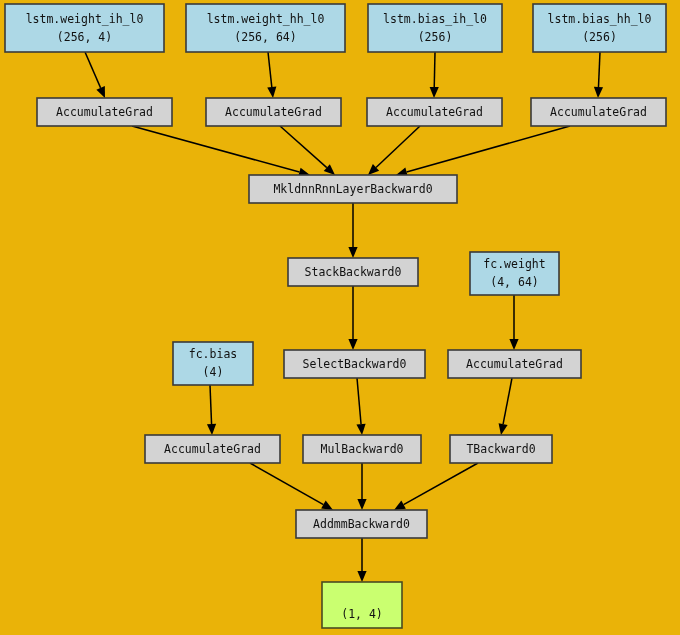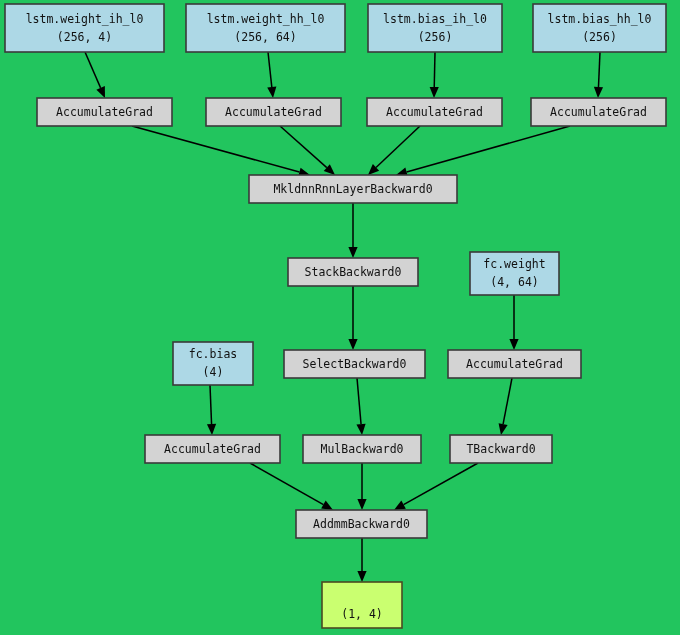--- a/index.html
+++ b/index.html
@@ -11,7 +11,7 @@
     position: relative;
     width: 680px;
     height: 635px;
-    background: #22c55e;
+    background: #eab308;
     font-family: "DejaVu Sans Mono", "Liberation Mono", monospace;
     overflow: hidden;
   }

